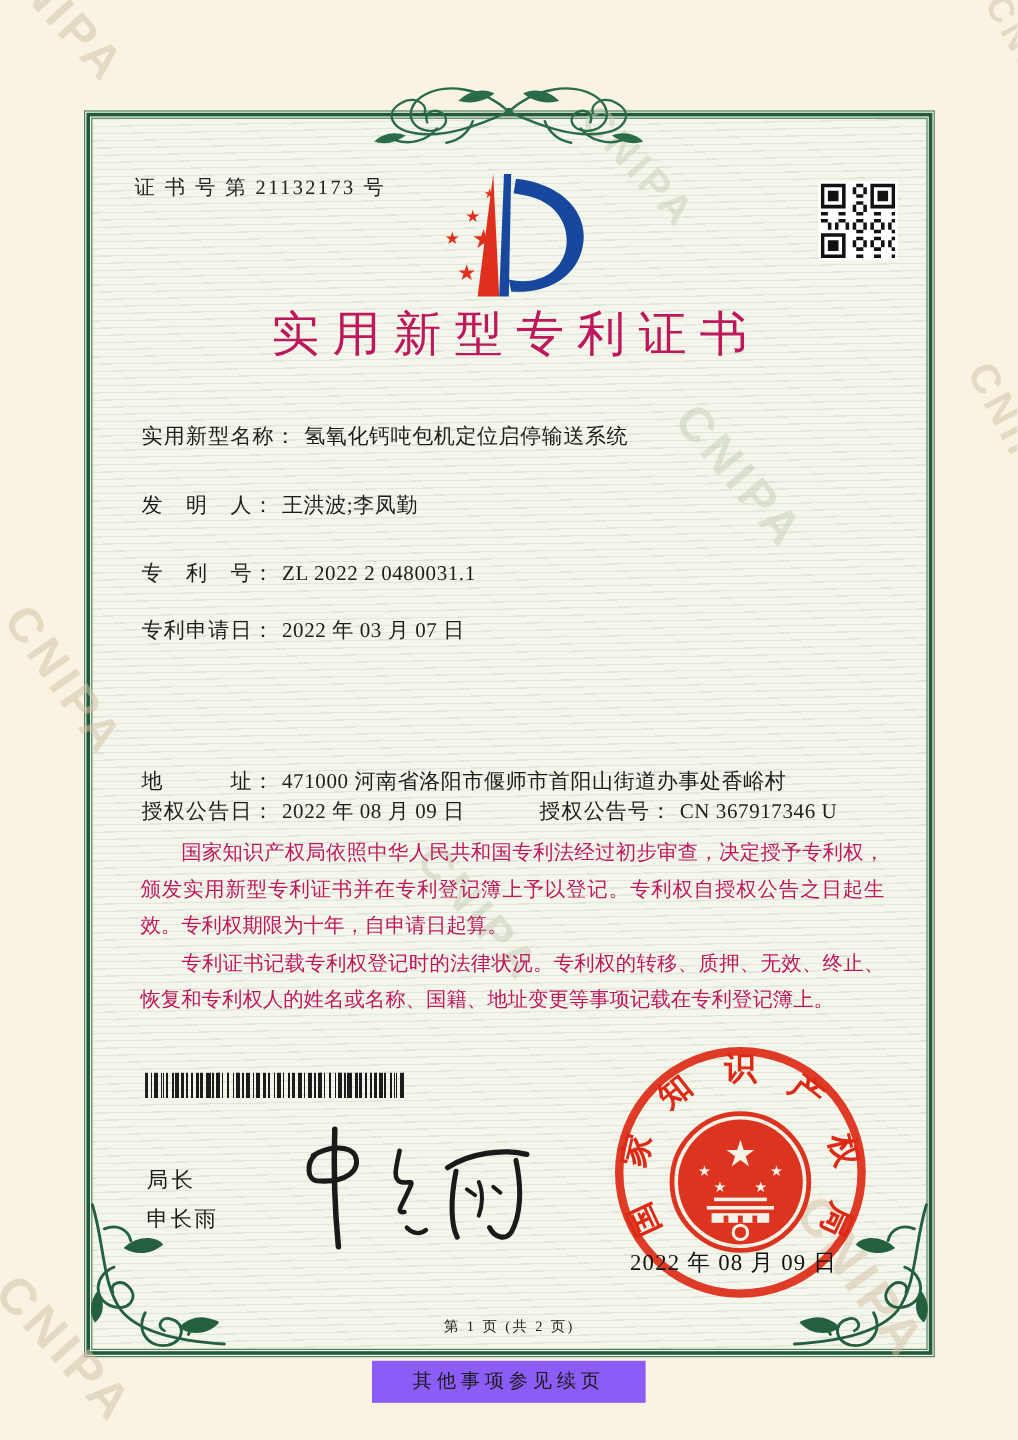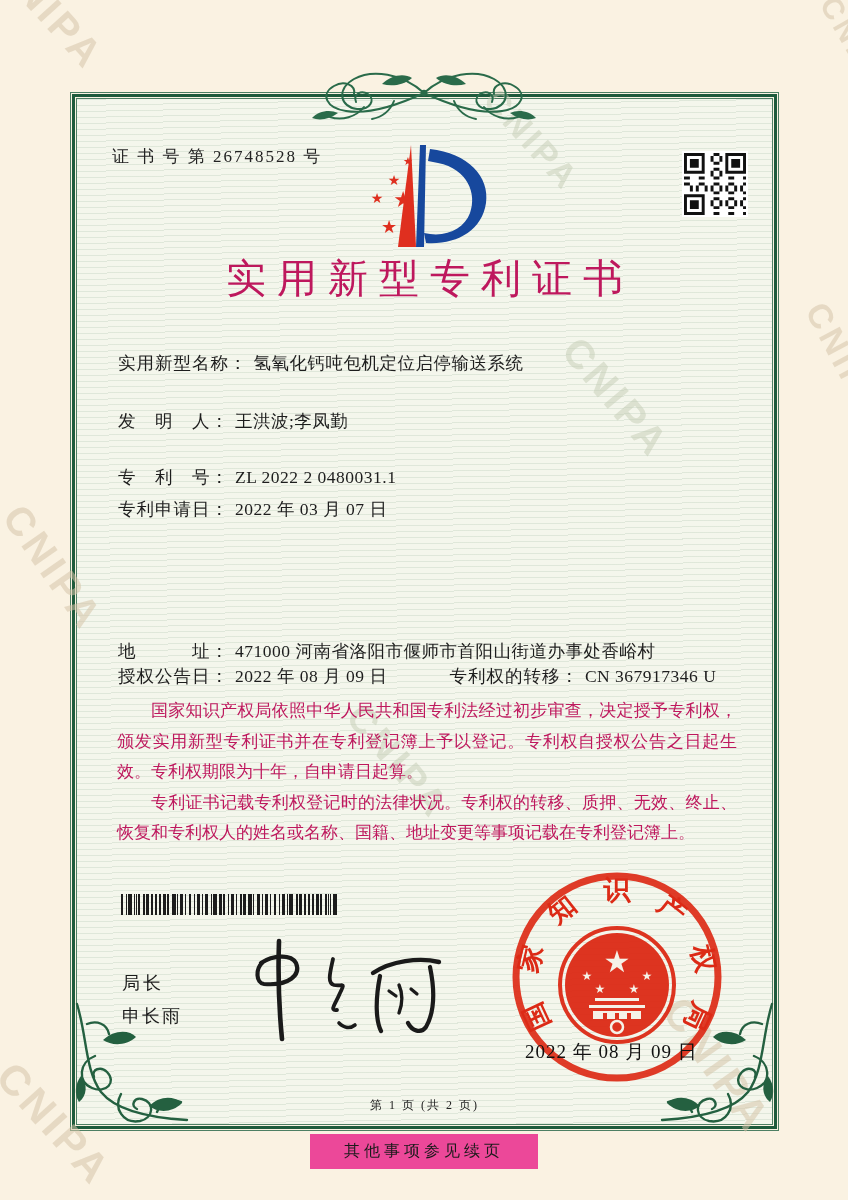--- a/index.html
+++ b/index.html
@@ -153,7 +153,7 @@
 
   <div class="stage">
 
-    <div class="cert-no">证 书 号 第 26748528 号</div>
+    <div class="cert-no">证 书 号 第 21132173 号</div>
 
     <svg class="logo" viewBox="0 0 140 118">
       <path d="M66,94 C88,99 106,90 112,74 C119,55 110,30 80,24 L70,22 L72,10 C110,14 132,38 128,64 C124,92 98,106 68,104 Z" fill="#17489d"></path>

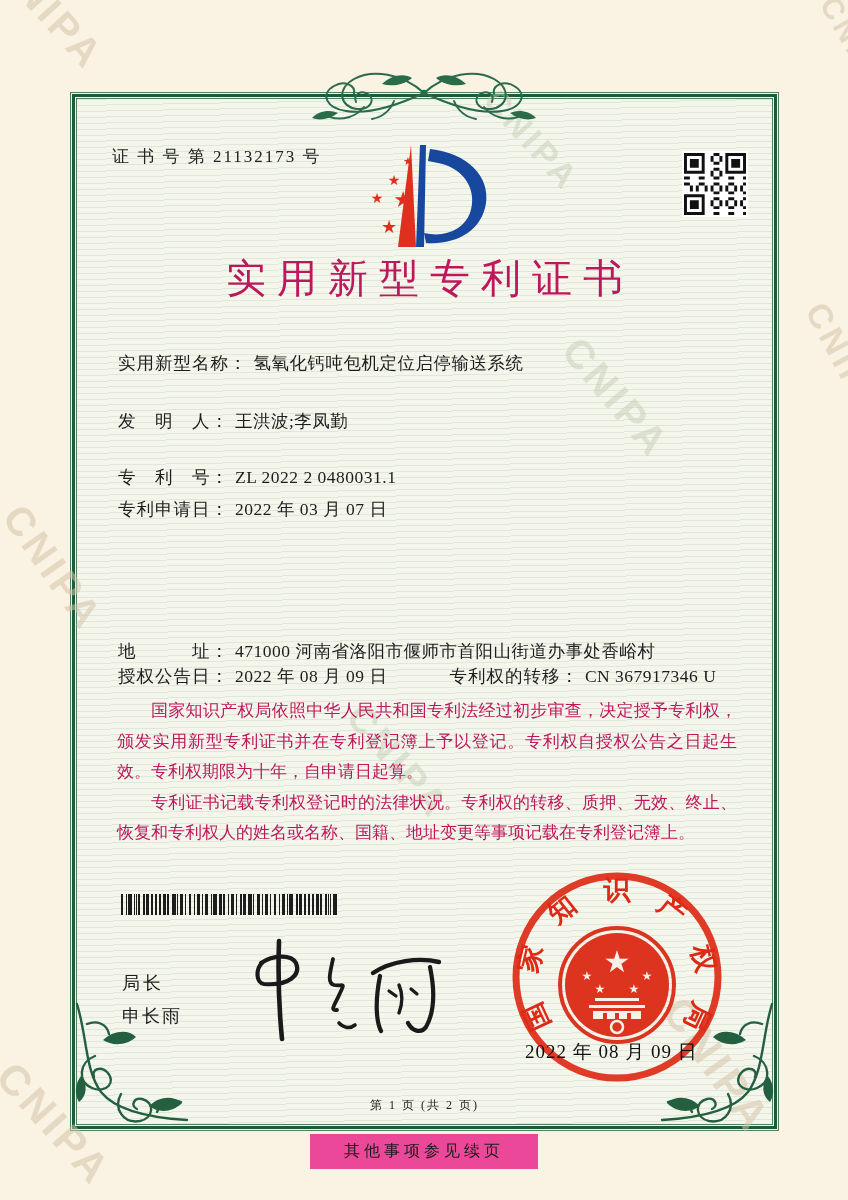--- a/index.html
+++ b/index.html
@@ -43,7 +43,7 @@
   .field { left:41px; font-size:17.5px; color:#1d1d1d; white-space:nowrap; }
   .field .lab { letter-spacing:1px; }
   .field .val { margin-left:6px; letter-spacing:.5px; }
-  .f1 { top:252px;text-align:center; } .f2 { top:310px; } .f3 { top:366px; } .f4 { top:398px; }
+  .f1 { top:252px;text-align:center; } .f2 { top:310px; } .f3 { top:366px; } .f4 { top:414px; }
   .f5 { top:462px; } .f6 { top:540px; } .f7 { top:565px; }
   .gap2 { margin-left:62px; }
 

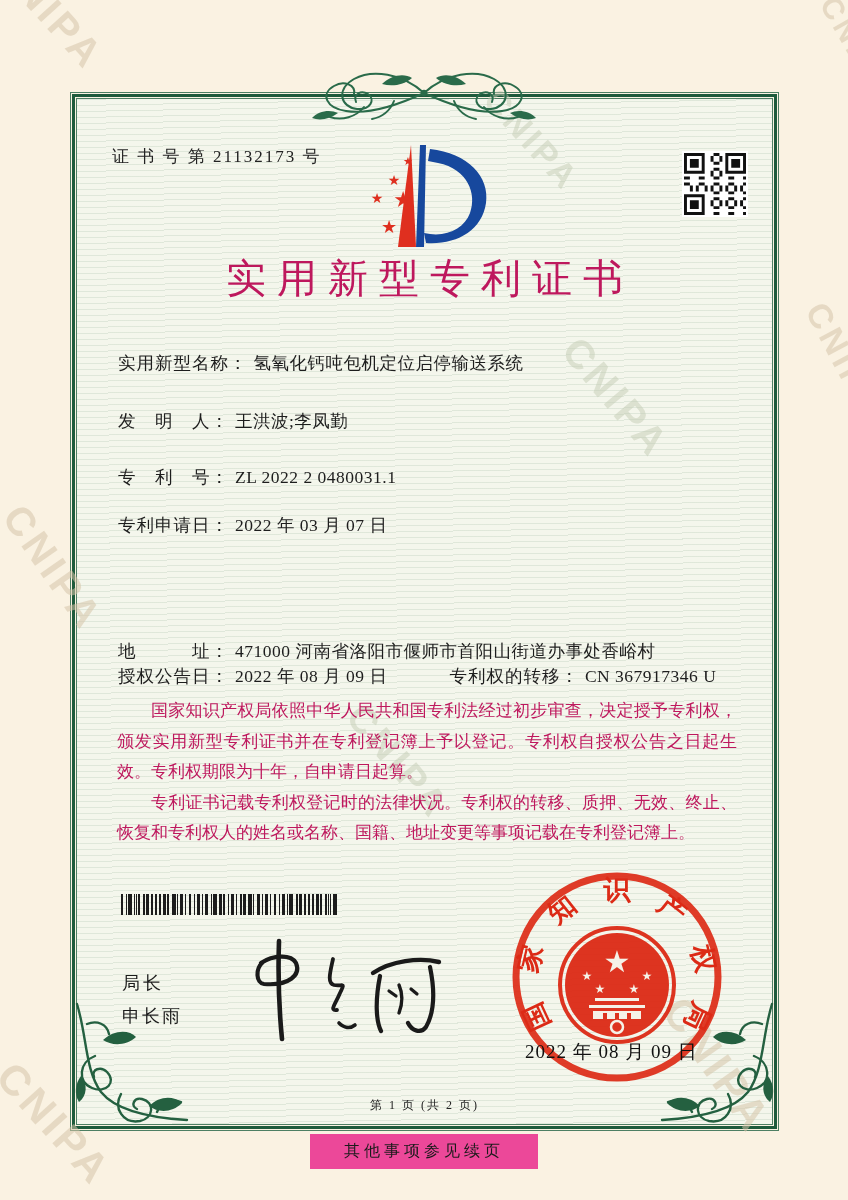--- a/index.html
+++ b/index.html
@@ -192,7 +192,7 @@
       <span class="lab">地　　　址：</span><span class="val">471000 河南省洛阳市偃师市首阳山街道办事处香峪村</span>
     </div>
     <div class="field f7">
-      <span class="lab">授权公告日：</span><span class="val">2022 年 08 月 09 日</span><span class="lab gap2">专利权的转移：</span><span class="val">CN 367917346 U</span>
+      <span class="lab">授权公告日：</span><span class="val">2022 年 08 月 09 日</span><span class="lab gap2">授权公告号：</span><span class="val">CN 367917346 U</span>
     </div>
 
     <div class="paras">

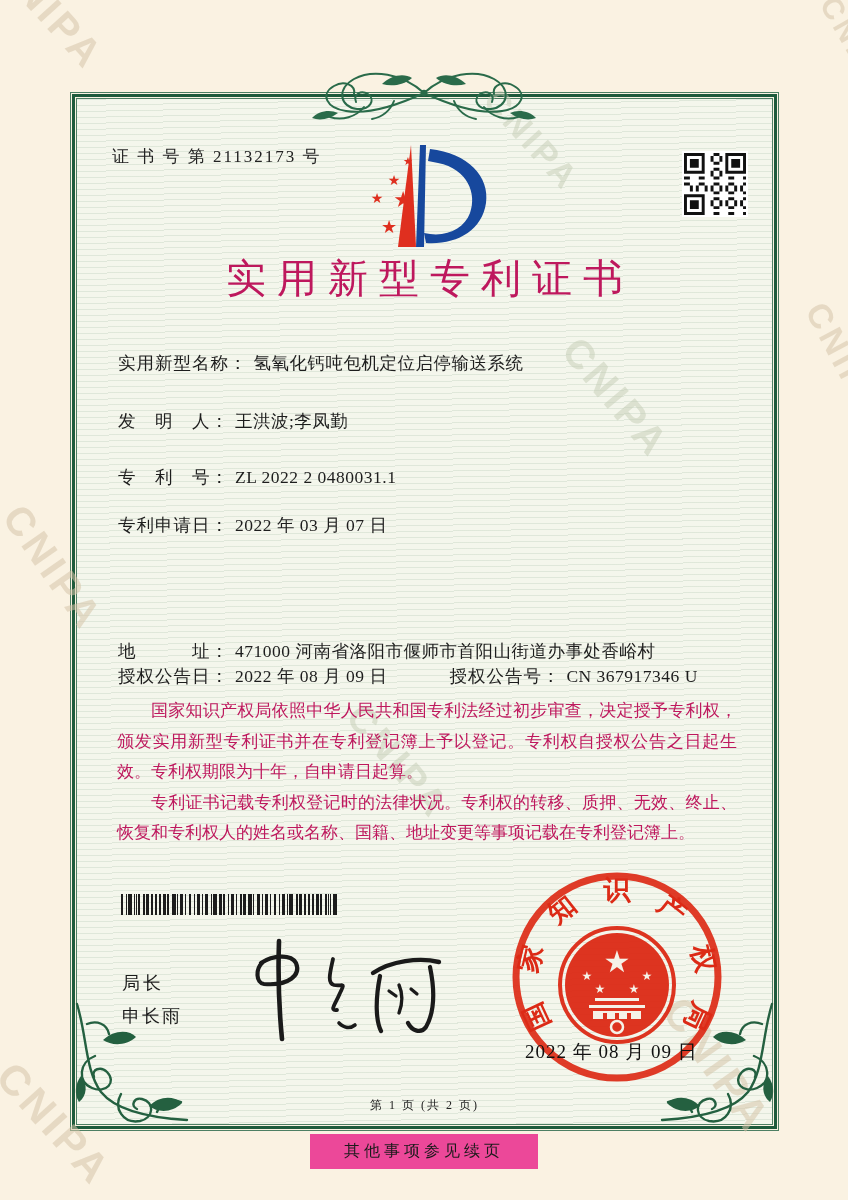--- a/index.html
+++ b/index.html
@@ -69,7 +69,7 @@
   .page-num { left:0; top:998px; width:100%; text-align:center; font-size:12px; color:#222; letter-spacing:2px; }
 
   .cont-note { position:absolute; left:50%; top:1134px; transform:translateX(-50%);
-               background:#ec4899; padding:7px 34px; font-size:16px; letter-spacing:4px;
+               background:#8b5cf6; padding:7px 34px; font-size:16px; letter-spacing:4px;
                color:#1b1b1b; z-index:3; white-space:nowrap; }
 
   .ornament { position:absolute; z-index:5; pointer-events:none; }

